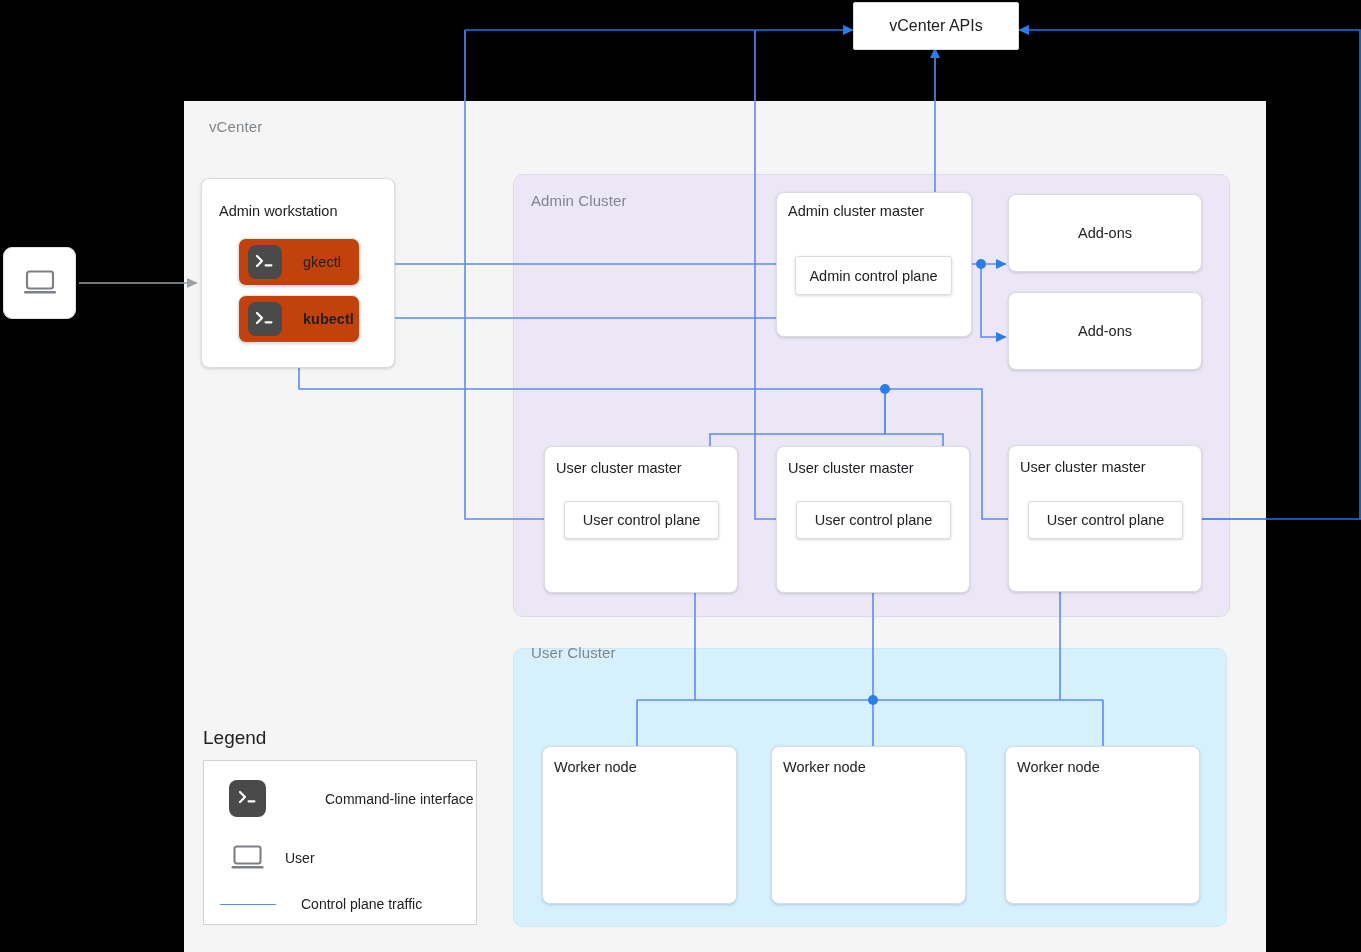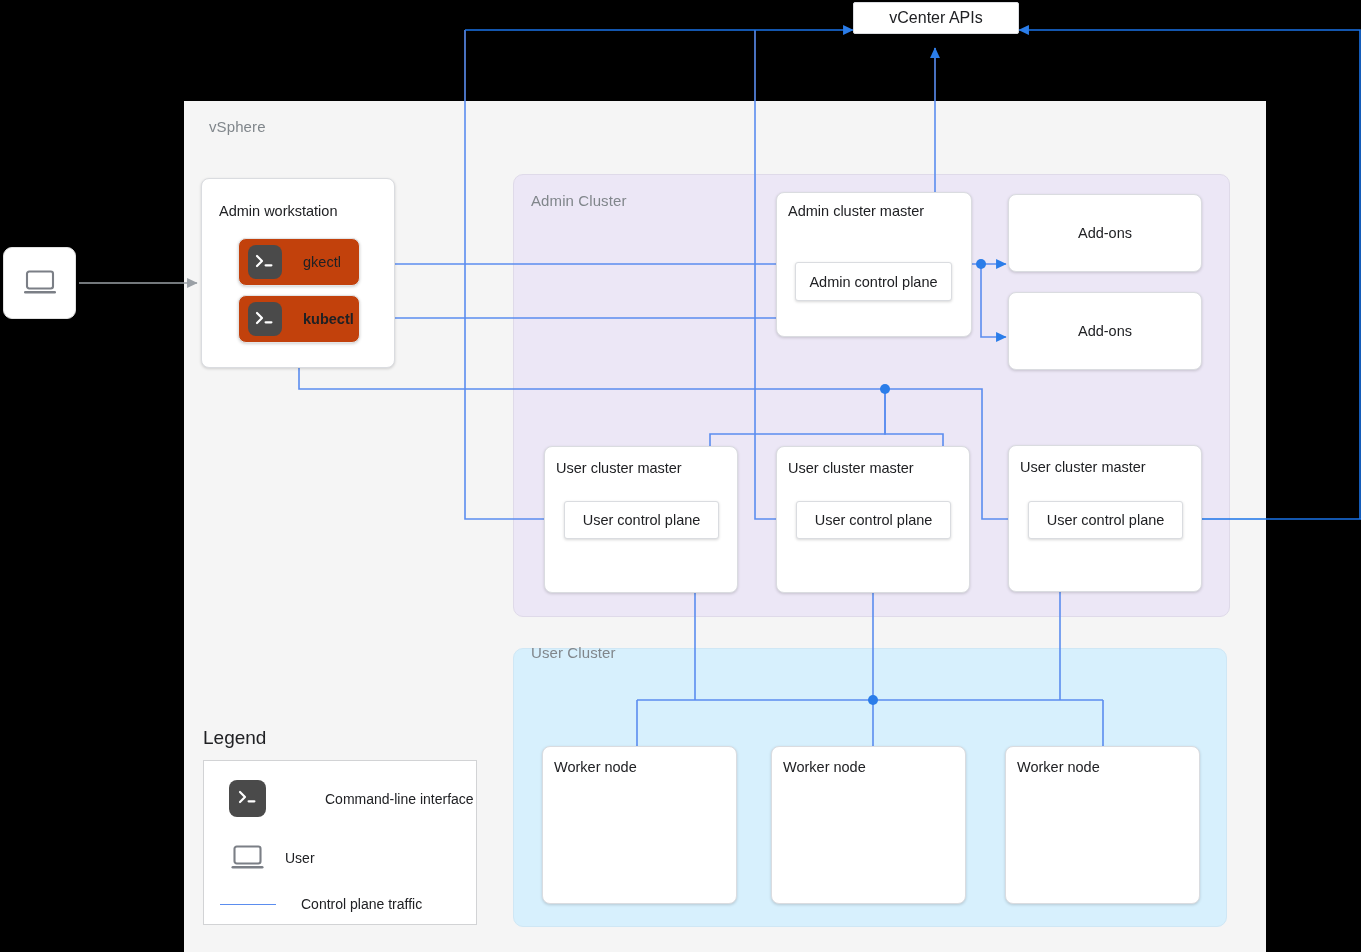--- a/index.html
+++ b/index.html
@@ -94,7 +94,7 @@
     </g>
   </svg>
 
-  <div class="node" style="left:853px;top:2px;width:166px;height:32px;border-radius:2px;">
+  <div class="node" style="left:853px;top:2px;width:166px;height:48px;border-radius:2px;">
     <div class="node-center" style="font-size:16px;">vCenter APIs</div>
   </div>
 

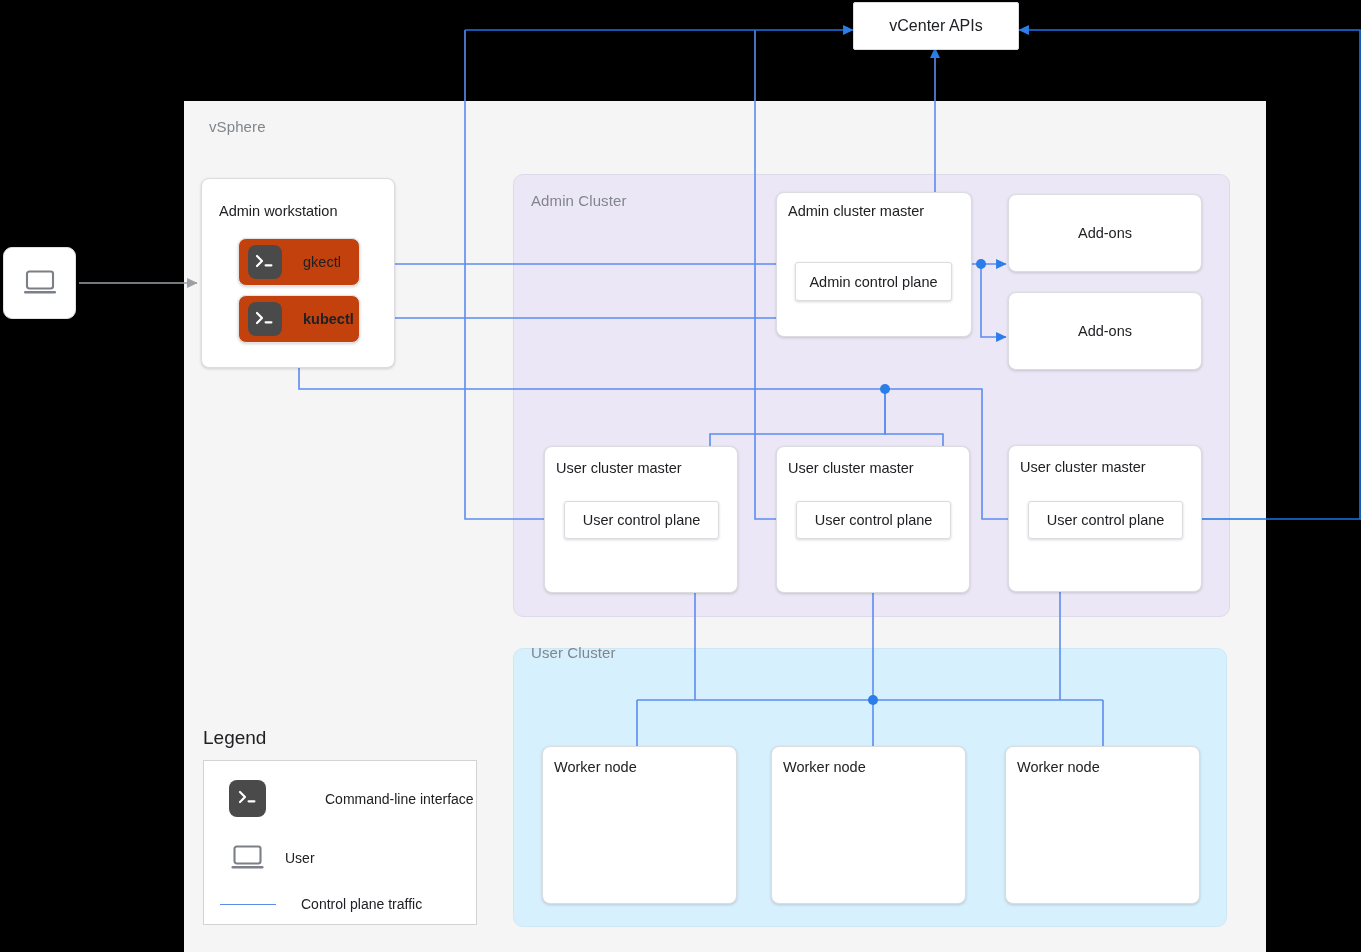--- a/index.html
+++ b/index.html
@@ -33,7 +33,7 @@
 <div id="stage">
 
   <div class="group" style="left:184px;top:101px;width:1082px;height:851px;background:#f5f5f5;border-radius:0;"></div>
-  <div class="grp-label" style="left:209px;top:118px;">vSphere</div>
+  <div class="grp-label" style="left:209px;top:118px;">vCenter</div>
 
   <div class="group" style="left:513px;top:174px;width:717px;height:443px;background:#ece7f6;border:1px solid #dfdae9;"></div>
   <div class="grp-label" style="left:531px;top:192px;">Admin Cluster</div>

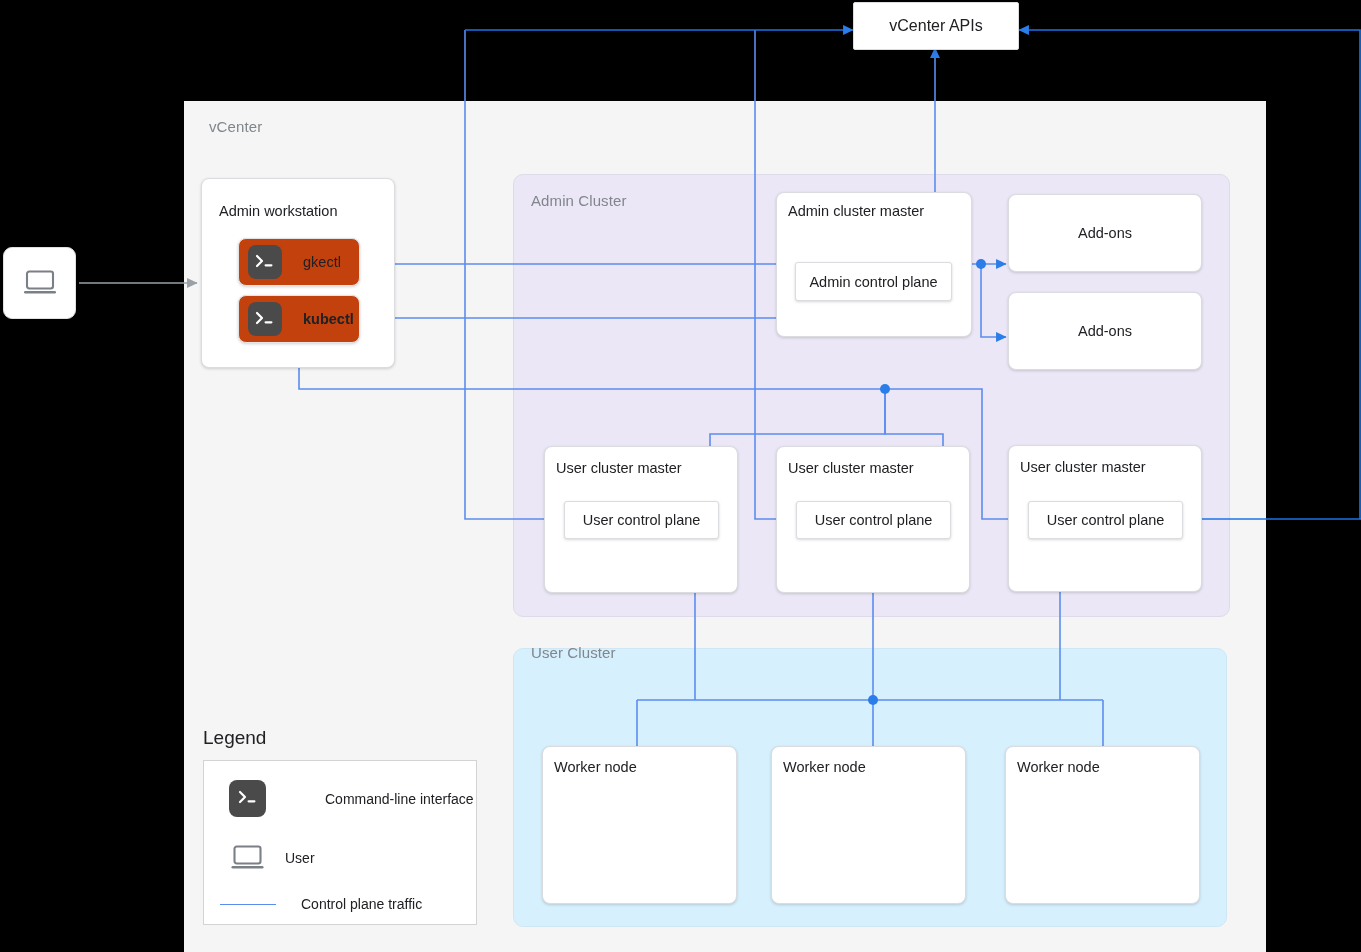--- a/index.html
+++ b/index.html
@@ -130,7 +130,7 @@
   <div class="node" style="left:776px;top:192px;width:196px;height:145px;">
     <div class="node-title" style="left:11px;top:10px;">Admin cluster master</div>
   </div>
-  <div class="node" style="left:795px;top:262px;width:157px;height:39px;border-radius:3px;">
+  <div class="node" style="left:795px;top:256px;width:157px;height:39px;border-radius:3px;">
     <div class="node-center">Admin control plane</div>
   </div>
 

